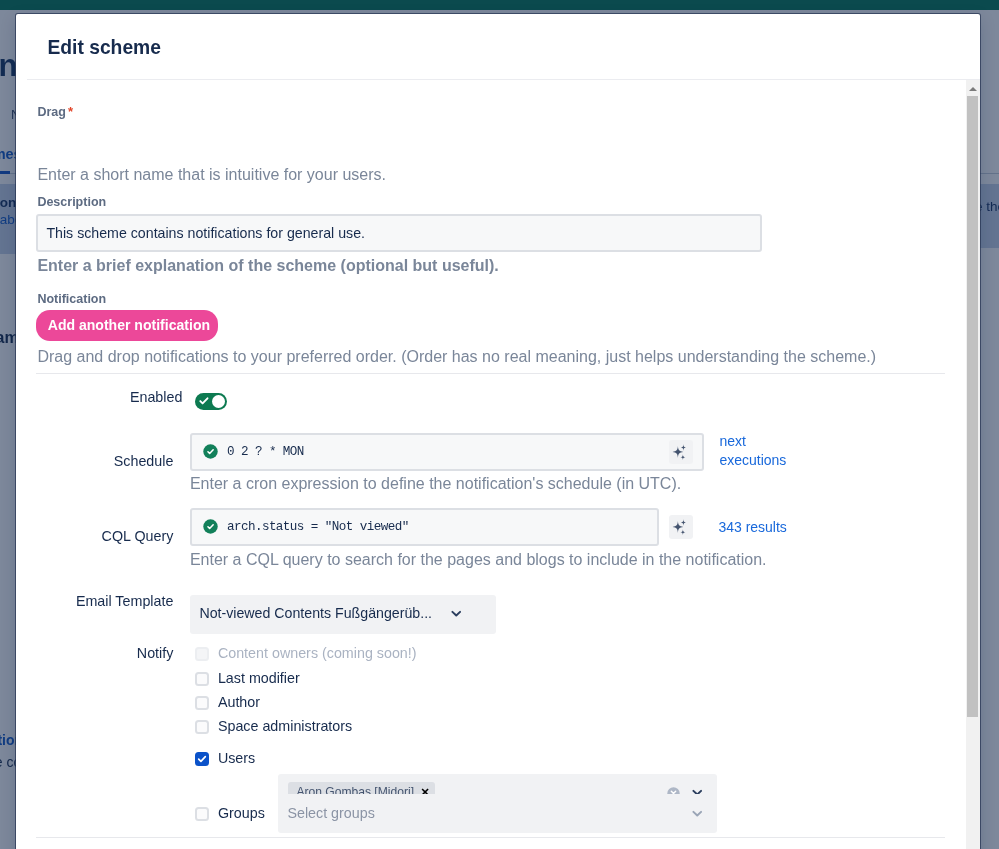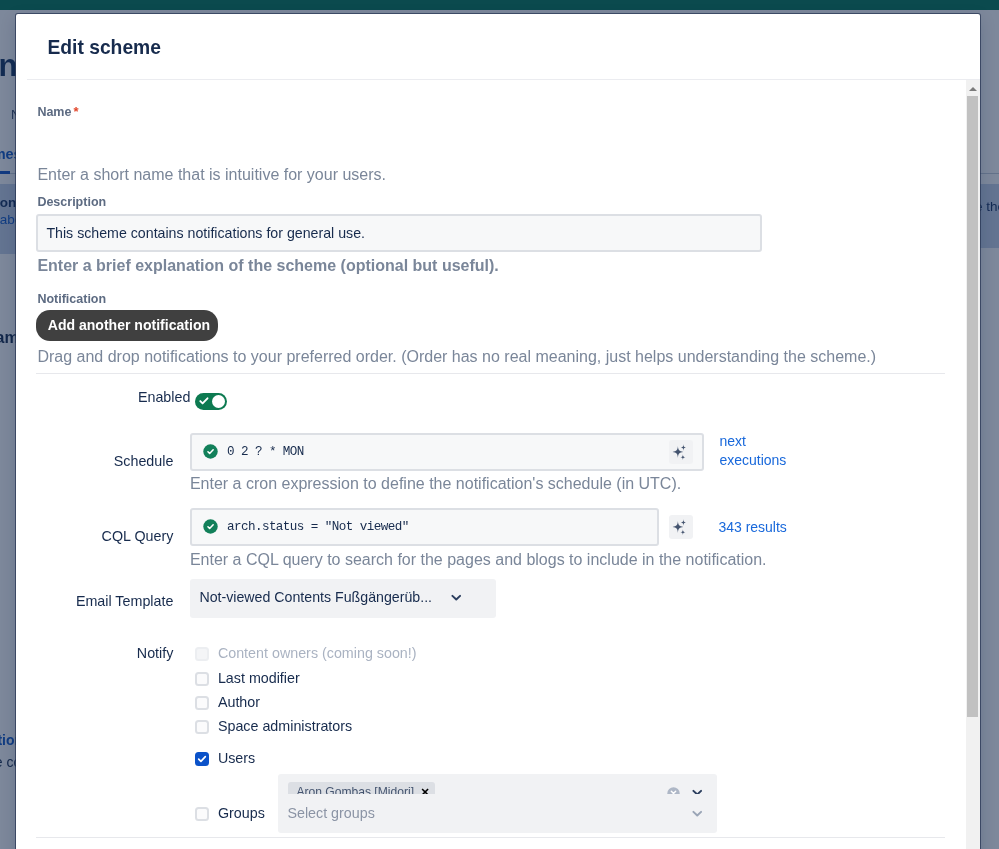--- a/index.html
+++ b/index.html
@@ -112,7 +112,7 @@
     <div class="body">
       <div class="scroll-area">
 
-        <div class="lbl abs" style="left:21px;top:24px;"><span>Name</span><span class="req">*</span></div>
+        <div class="lbl abs" style="left:21px;top:24px;"><span>Drag</span><span class="req">*</span></div>
         <div class="hint abs" style="left:21px;top:86px;">Enter a short name that is intuitive for your users.</div>
 
         <div class="lbl abs" style="left:21px;top:115px;">Description</div>

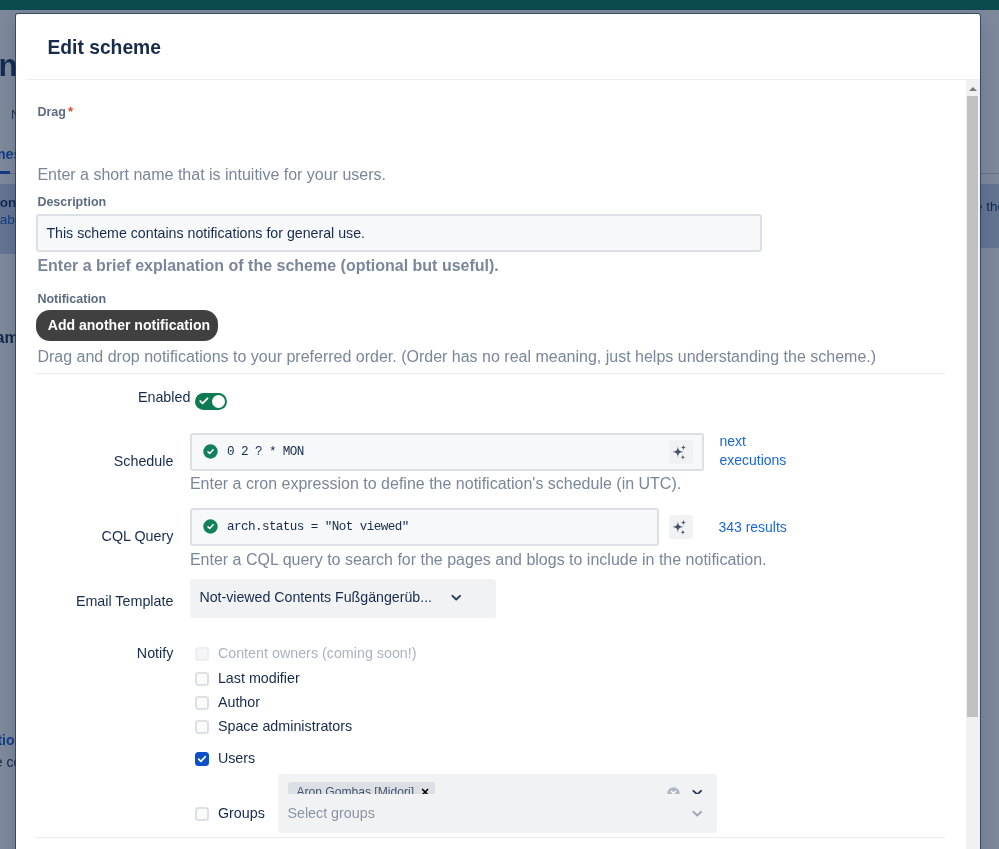--- a/index.html
+++ b/index.html
@@ -51,7 +51,7 @@
   .fval{font-size:14.2px;color:#172b4d;white-space:nowrap;}
   .rowlabel{position:absolute;text-align:right;font-size:14.3px;color:#172b4d;white-space:nowrap;}
 
-  .btn-primary{position:absolute;box-sizing:border-box;background:#404040;color:#fff;border:none;border-radius:14px;
+  .btn-primary{position:absolute;box-sizing:border-box;background:#ec4899;color:#fff;border:none;border-radius:14px;
      font-family:"Liberation Sans",sans-serif;font-size:14.05px;font-weight:700;cursor:pointer;padding:0;
      display:flex;align-items:center;justify-content:center;}
 

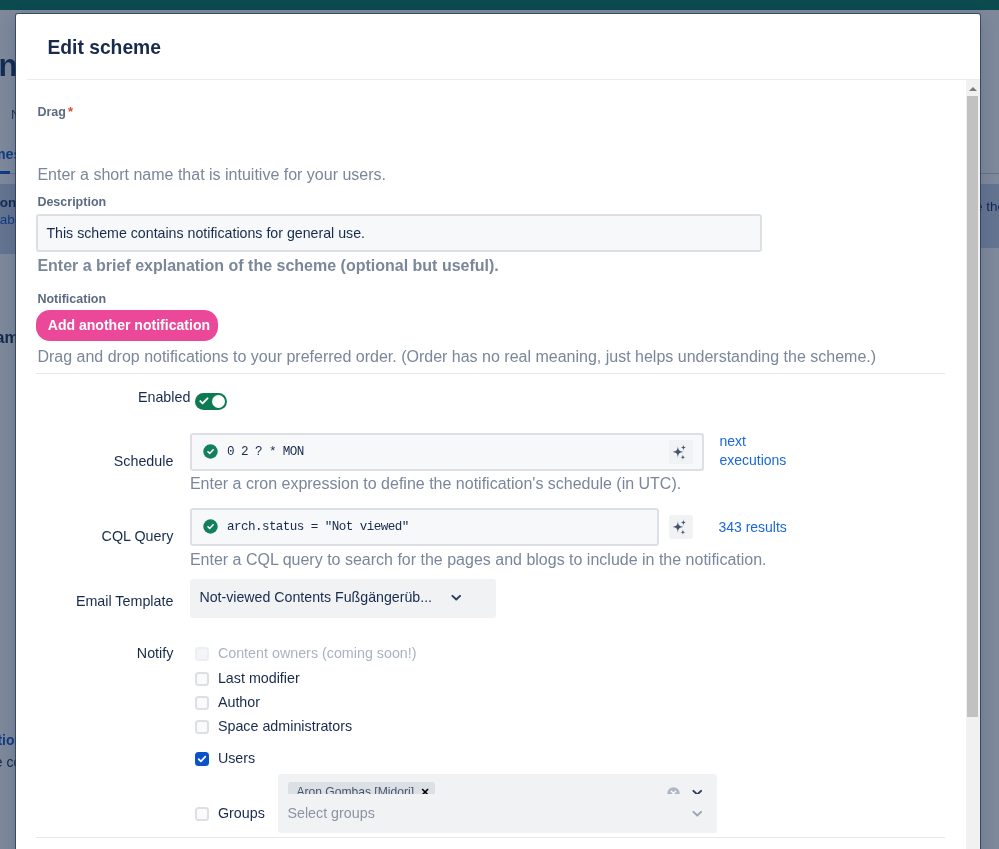--- a/index.html
+++ b/index.html
@@ -129,7 +129,7 @@
 
         <div class="divider" style="left:20px;top:293.5px;width:909px;"></div>
 
-        <div class="rowlabel" style="left:16px;top:309px;width:158px;">Enabled</div>
+        <div class="rowlabel" style="left:8px;top:309px;width:158px;">Enabled</div>
         <div class="toggle" style="left:179px;top:313px;">
           <svg width="12" height="12" viewBox="0 0 12 12">
               <path d="M2.3 6.1 L4.6 8.4 L9.5 3.3" stroke="#fff" stroke-width="1.9" fill="none" stroke-linecap="round" stroke-linejoin="round"></path>

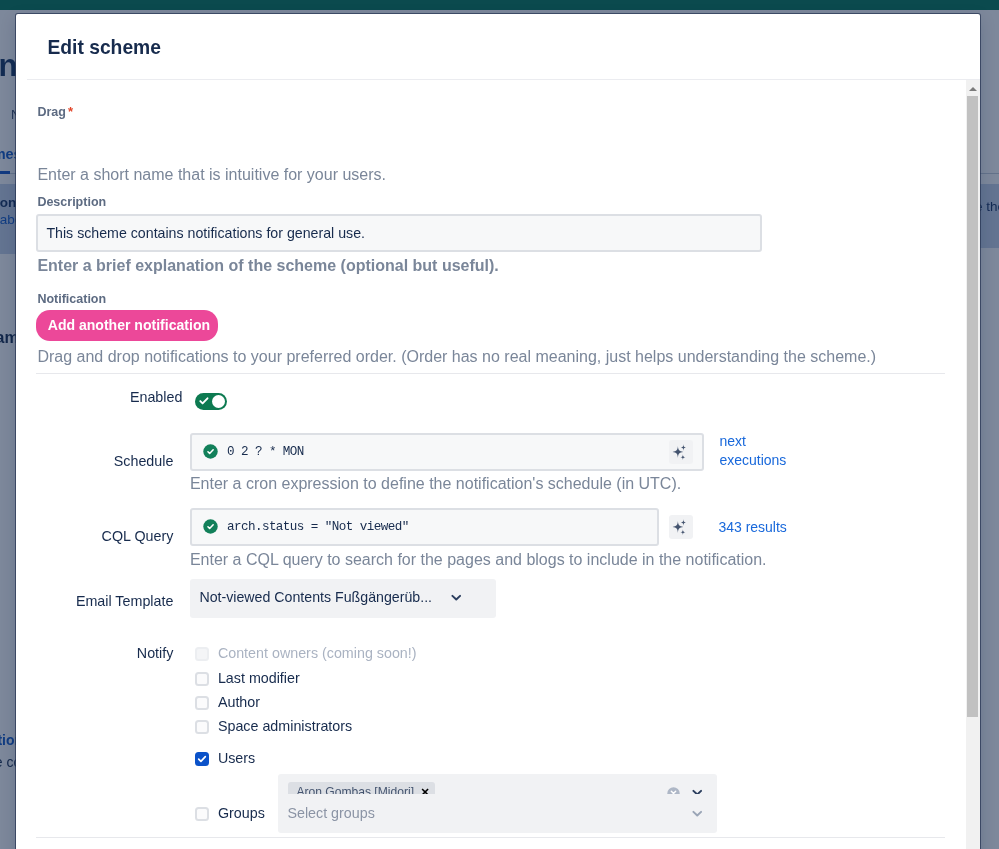--- a/index.html
+++ b/index.html
@@ -174,7 +174,7 @@
         <div class="hint abs" style="left:173.5px;top:471px;">Enter a CQL query to search for the pages and blogs to include in the notification.</div>
 
         <div class="rowlabel" style="left:0px;top:513px;width:157px;">Email Template</div>
-        <div class="sel" style="left:173.5px;top:499px;width:306px;height:39px;padding-left:19px;">
+        <div class="sel" style="left:173.5px;top:515px;width:306px;height:39px;padding-left:19px;">
           <span class="abs fval" style="left:9.5px;top:10px;">Not-viewed Contents Fußgängerüb...</span>
           <svg class="abs" style="left:261px;top:15.5px;" width="10.5" height="7.5" viewBox="0 0 14 9">
               <path d="M1.9 2.0 L7 6.9 L12.1 2.0" stroke="#2b3e5e" stroke-width="2.6" fill="none" stroke-linecap="round" stroke-linejoin="round"></path>

